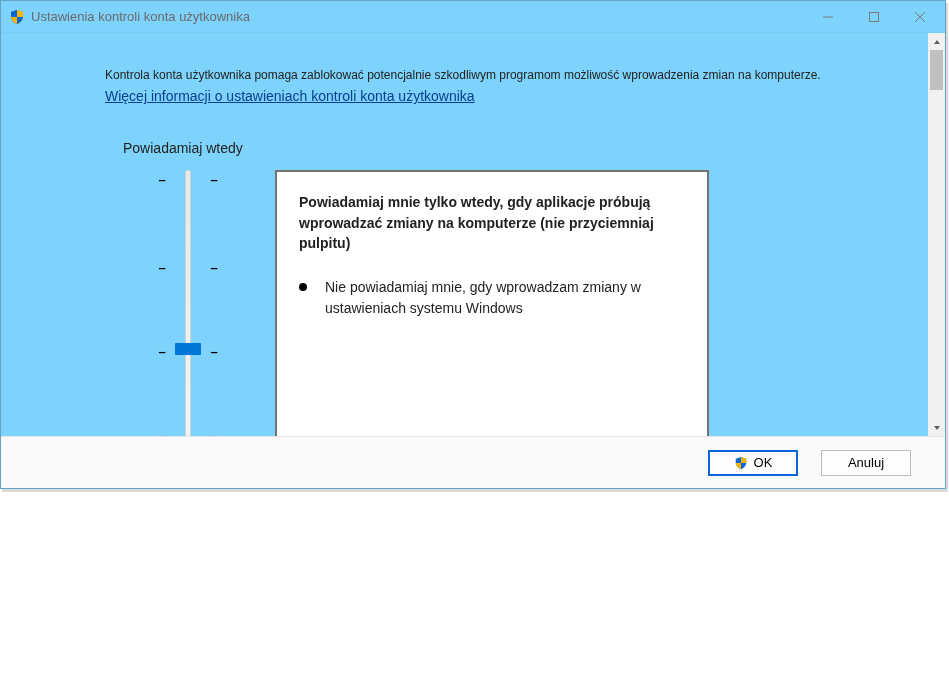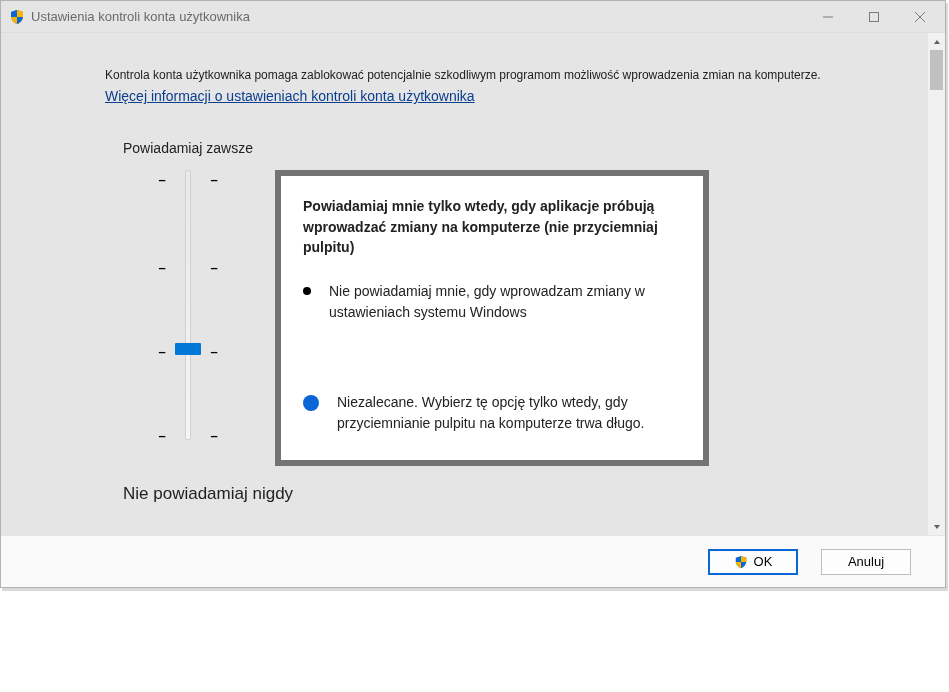--- a/index.html
+++ b/index.html
@@ -15,9 +15,9 @@
 }
 .window {
   width: 946px;
-  height: 588px;
+  height: 489px;
   border: 1px solid rgba(0,0,0,0.22);
-  background: #e5e5e5;
+  background: #7dd3fc;
   position: relative;
   display: flex;
   flex-direction: column;

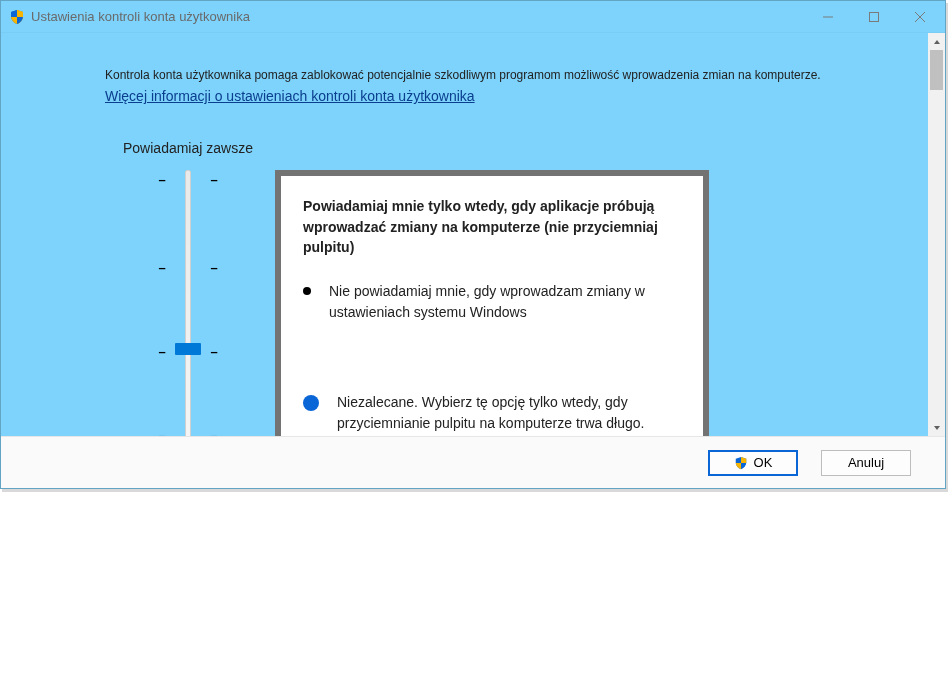--- a/index.html
+++ b/index.html
@@ -235,7 +235,7 @@
       <a href="#" class="link">Więcej informacji o ustawieniach kontroli konta użytkownika</a>
 
       <div class="slider-block">
-        <div class="label-top">Powiadamiaj zawsze</div>
+        <div class="label-top">Powiadamiaj wtedy</div>
 
         <div class="slide-row">
 

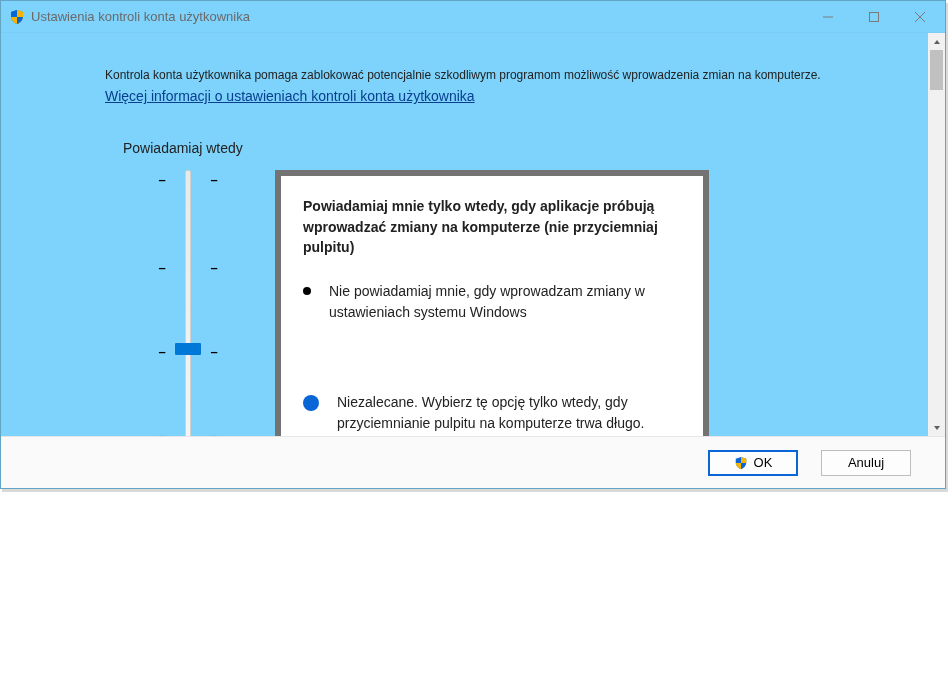--- a/index.html
+++ b/index.html
@@ -128,7 +128,7 @@
   border-radius: 1px;
 }
 .desc-box {
-  border: 6px solid #737373;
+  border: 2px solid #737373;
   width: 434px;
   min-height: 296px;
   padding: 20px 22px 20px 22px;

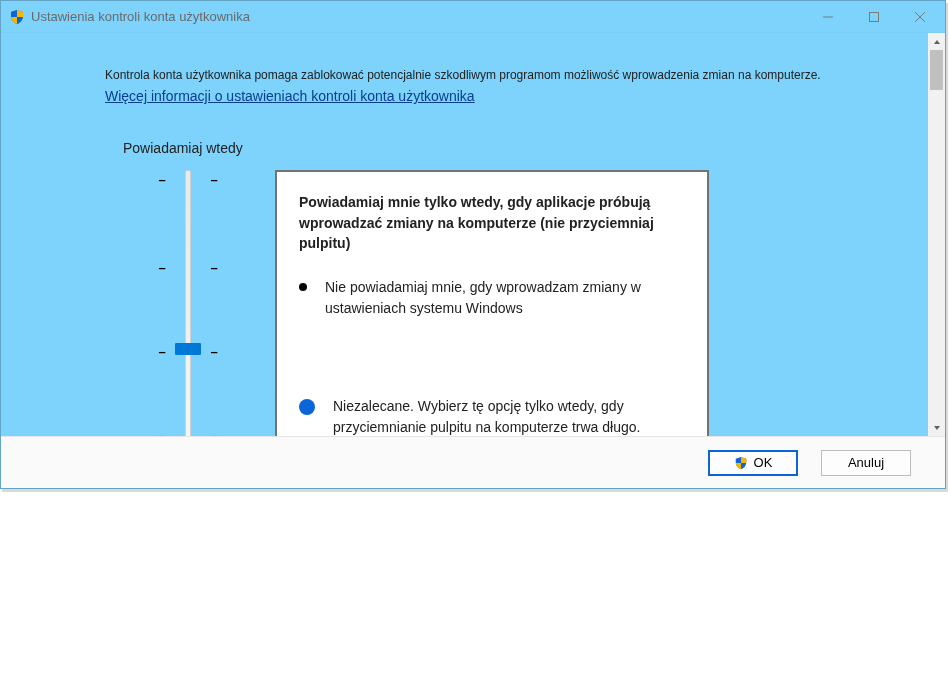--- a/index.html
+++ b/index.html
@@ -271,10 +271,6 @@
               <div class="dot"></div>
               <div class="txt">Nie powiadamiaj mnie, gdy wprowadzam zmiany w ustawieniach systemu Windows</div>
             </div>
-            <div class="reco">
-              <div class="info-icon"></div>
-              <div class="txt">Niezalecane. Wybierz tę opcję tylko wtedy, gdy przyciemnianie pulpitu na komputerze trwa długo.</div>
-            </div>
           </div>
         </div>
 

